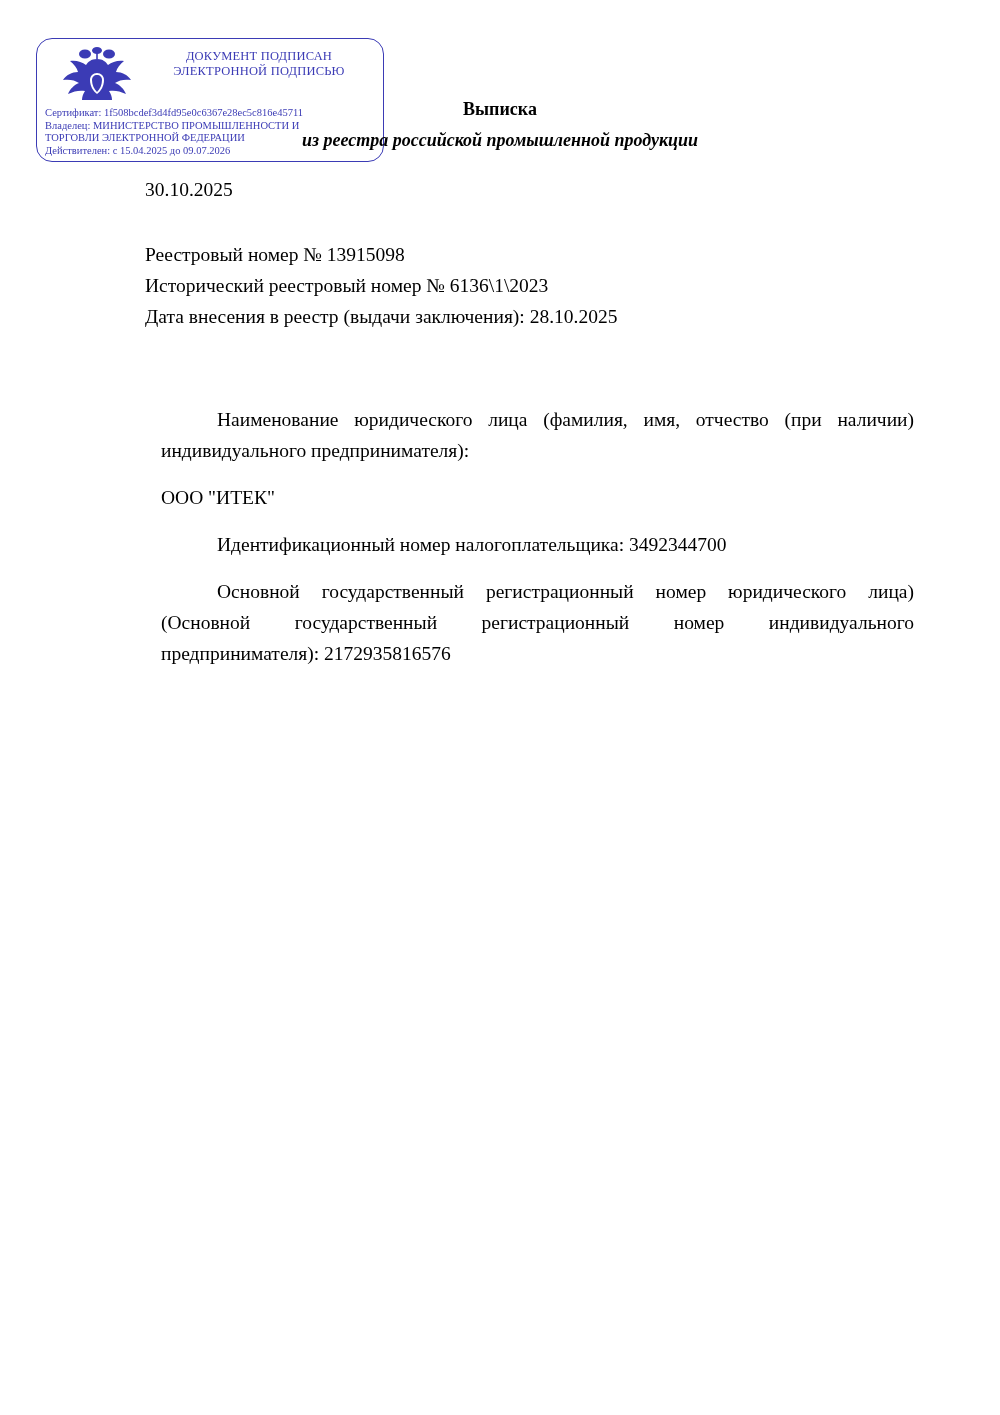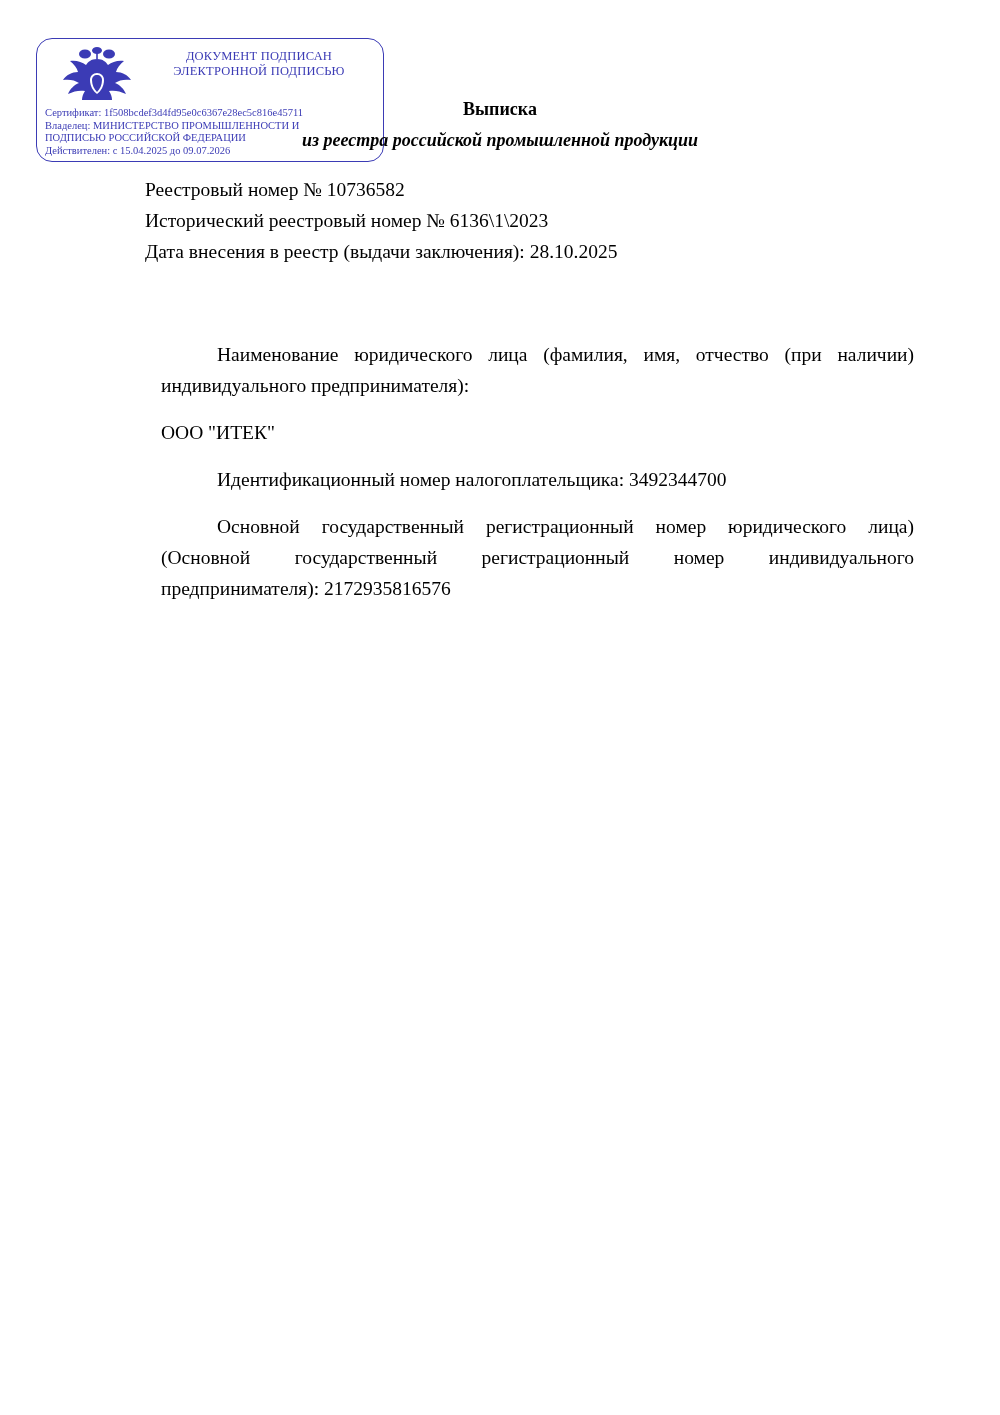--- a/index.html
+++ b/index.html
@@ -135,7 +135,7 @@
   <div class="stamp-body">
     <div>Сертификат: 1f508bcdef3d4fd95e0c6367e28ec5c816e45711</div>
     <div>Владелец: МИНИСТЕРСТВО ПРОМЫШЛЕННОСТИ И</div>
-    <div>ПОДПИСЬЮ РОССИЙСКОЙ ФЕДЕРАЦИИ</div>
+    <div>ТОРГОВЛИ ЭЛЕКТРОННОЙ ФЕДЕРАЦИИ</div>
     <div>Действителен: с 15.04.2025 до 09.07.2026</div>
   </div>
 </div>

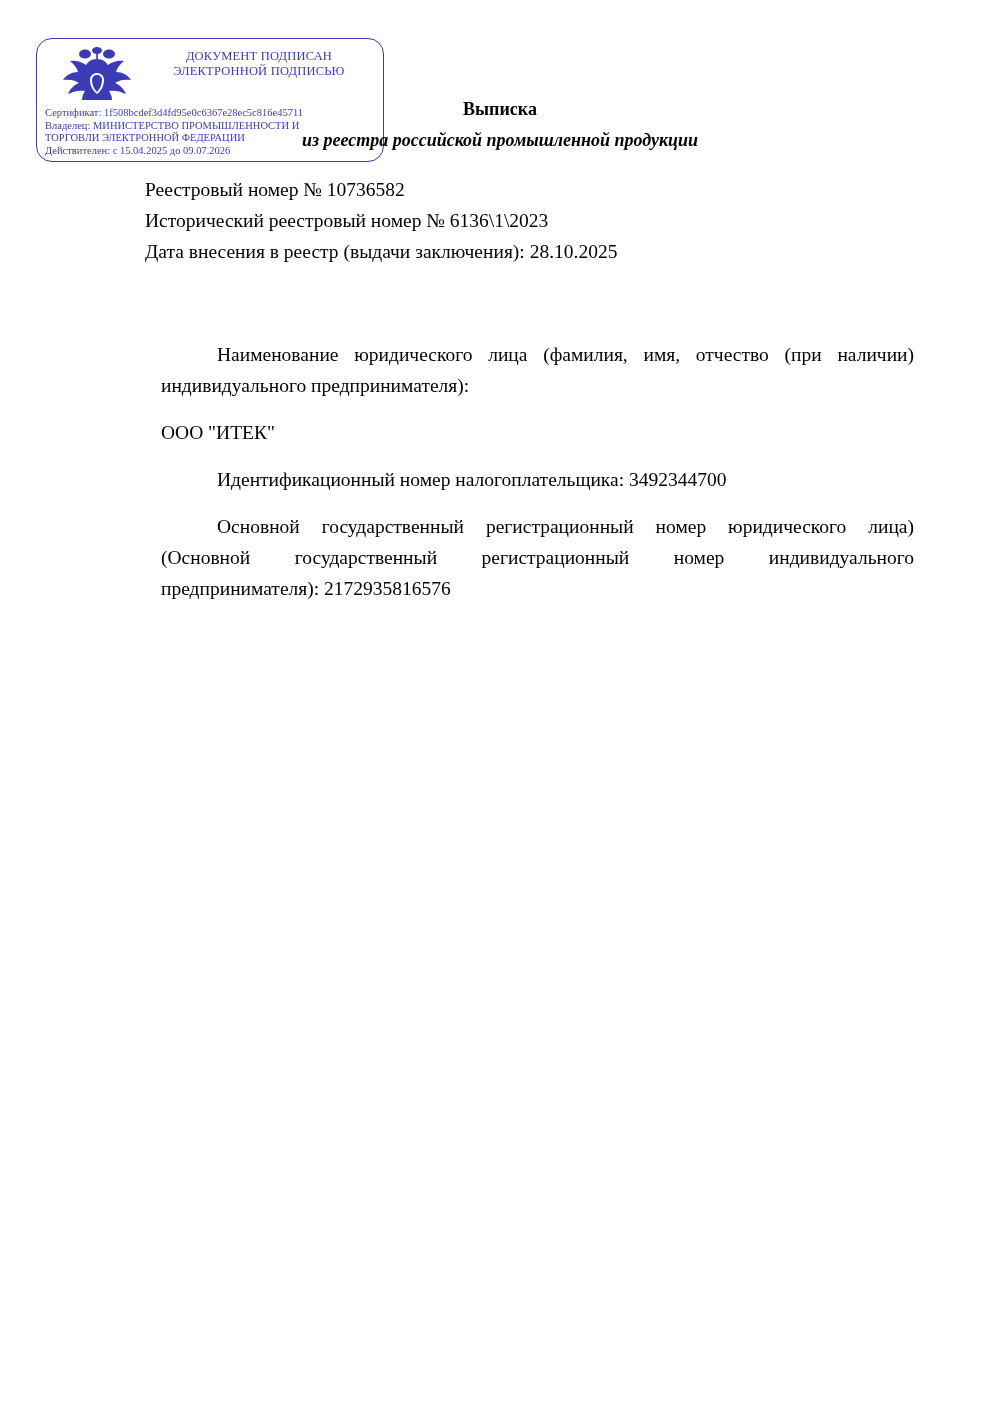--- a/index.html
+++ b/index.html
@@ -147,6 +147,7 @@
 
 <div class="content">
 
+  <p class="date-line">30.10.2025</p>
 
   <div class="reg-block">
     <p>Реестровый номер № 10736582</p>

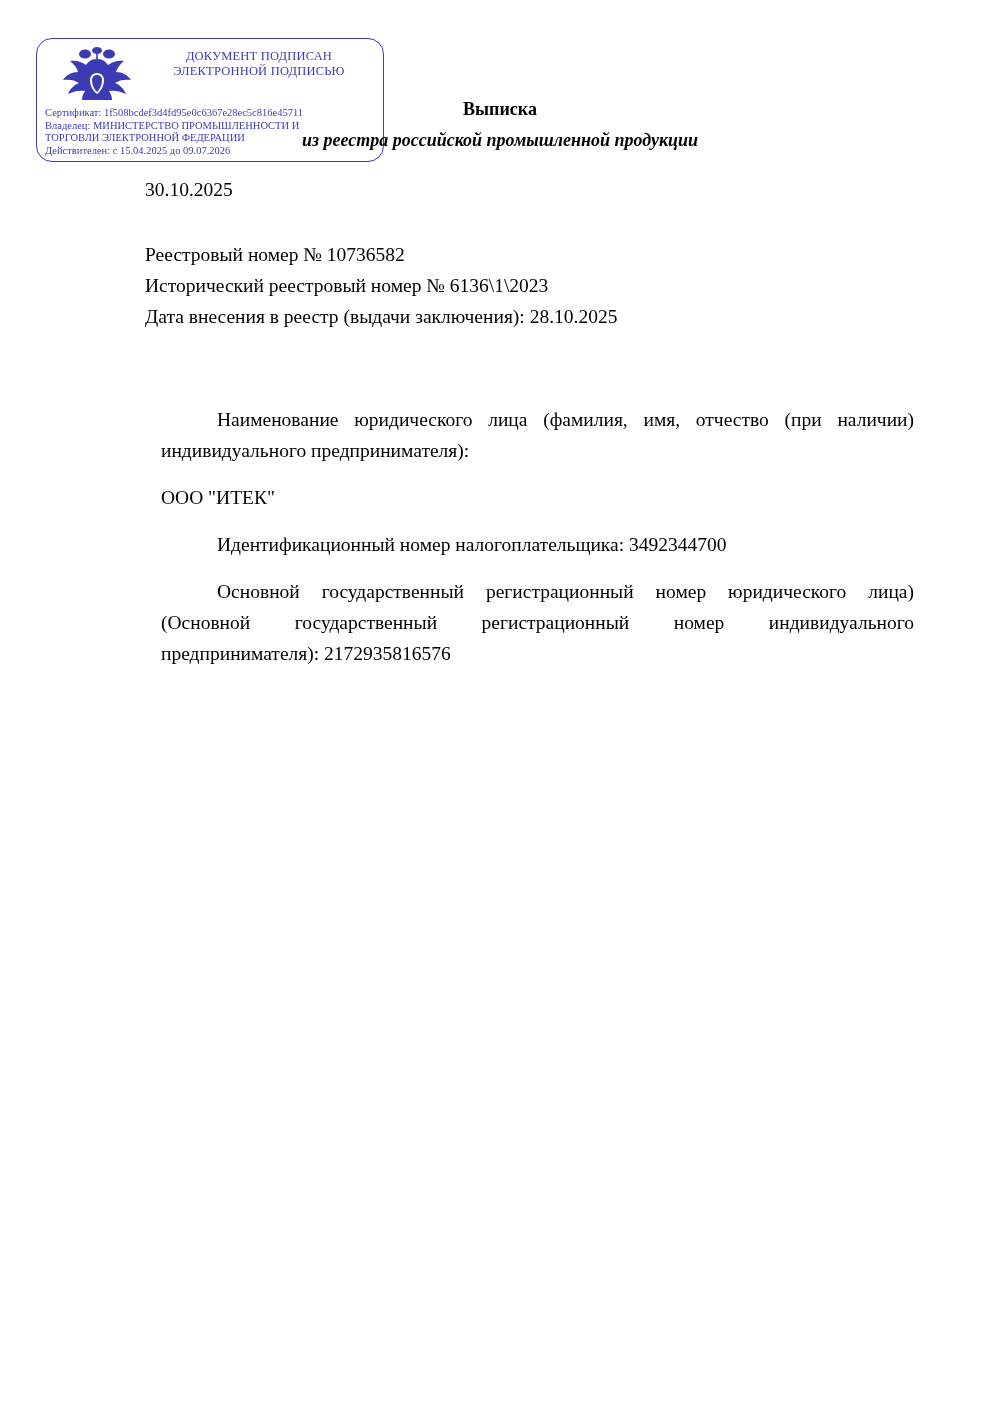--- a/index.html
+++ b/index.html
@@ -150,7 +150,7 @@
   <p class="date-line">30.10.2025</p>
 
   <div class="reg-block">
-    <p>Реестровый номер № 10736582</p>
+    <p>Реестровый номер № 13915098</p>
     <p>Исторический реестровый номер № 6136\1\2023</p>
     <p>Дата внесения в реестр (выдачи заключения): 28.10.2025</p>
   </div>

